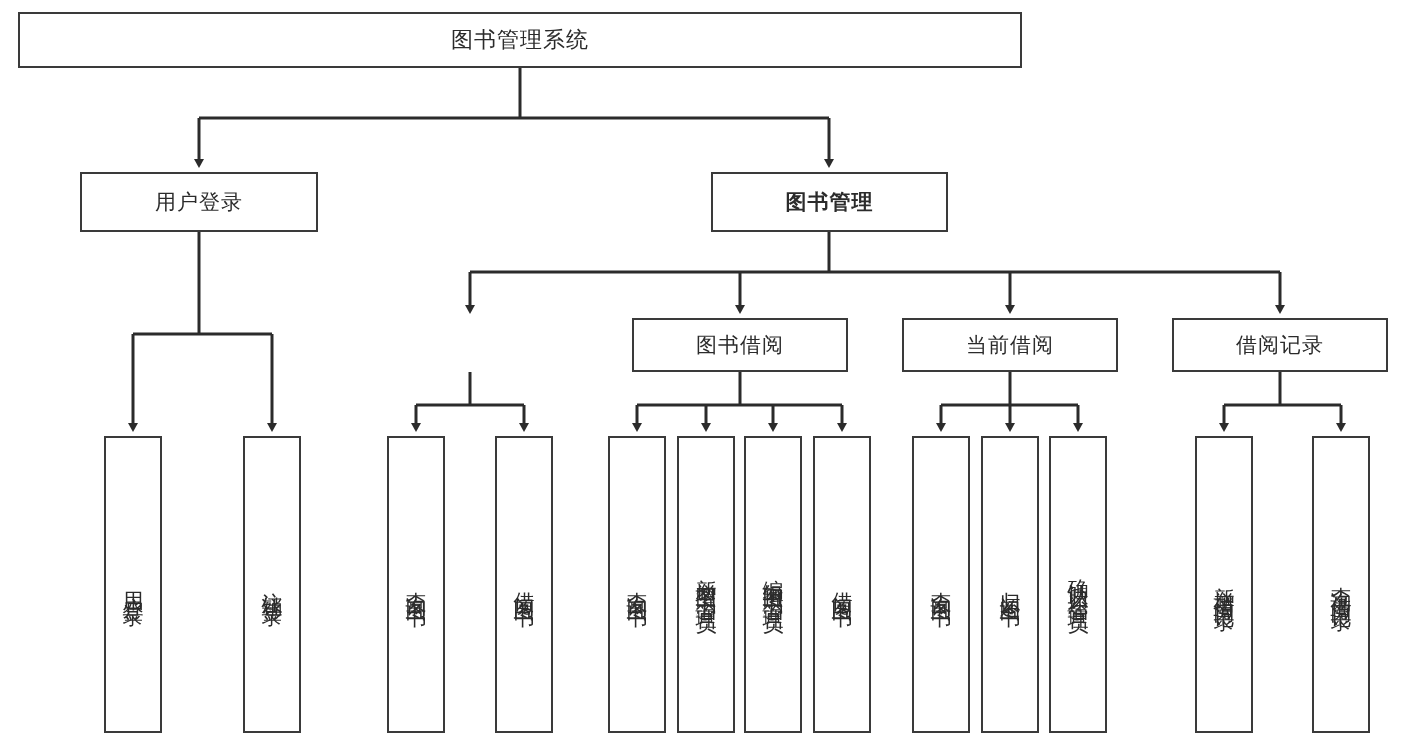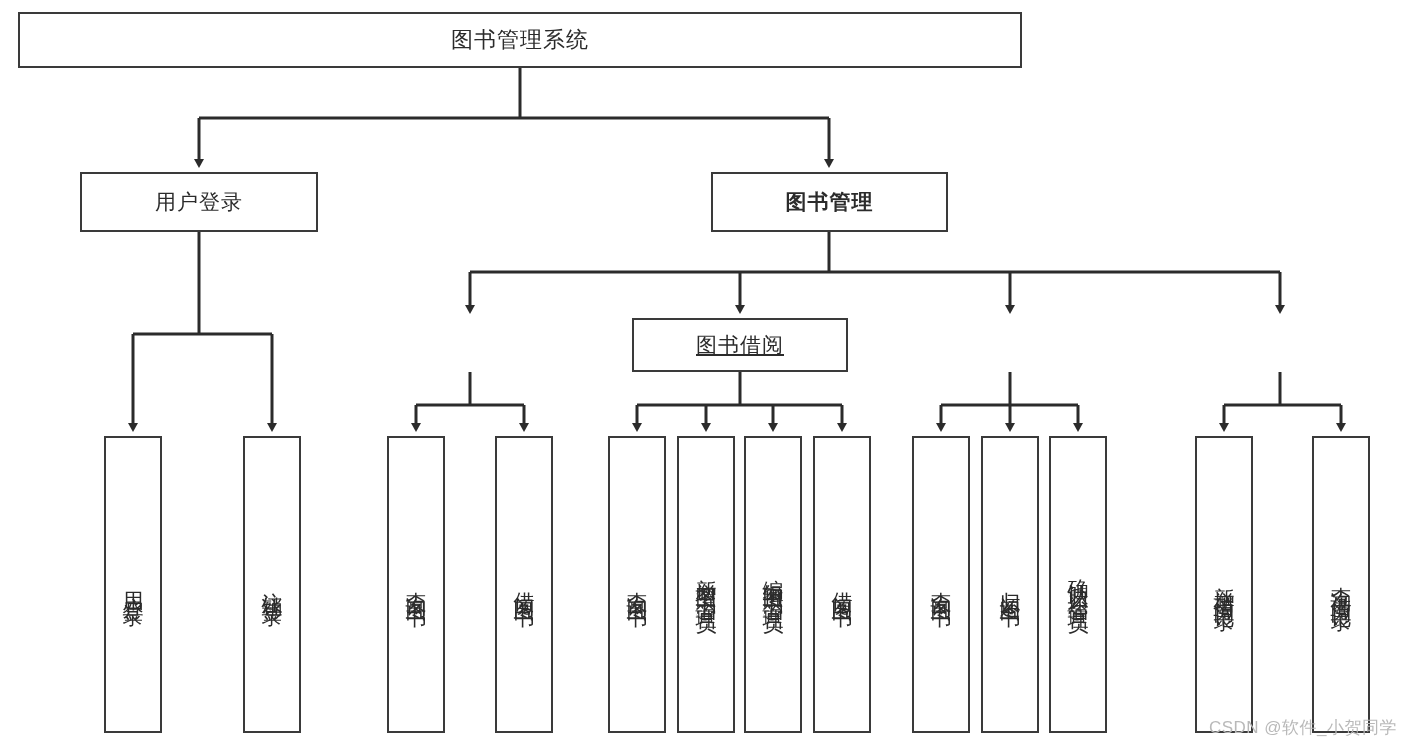--- a/index.html
+++ b/index.html
@@ -138,7 +138,7 @@
     <span>图书管理</span>
   </div>
 
-  <div class="node horizontal" style="left:632px; top:318px; width:216px; height:54px;text-decoration:underline;">
+  <div class="node horizontal" style="left:632px; top:318px; width:216px; height:54px;">
     <span>图书借阅</span>
   </div>
 

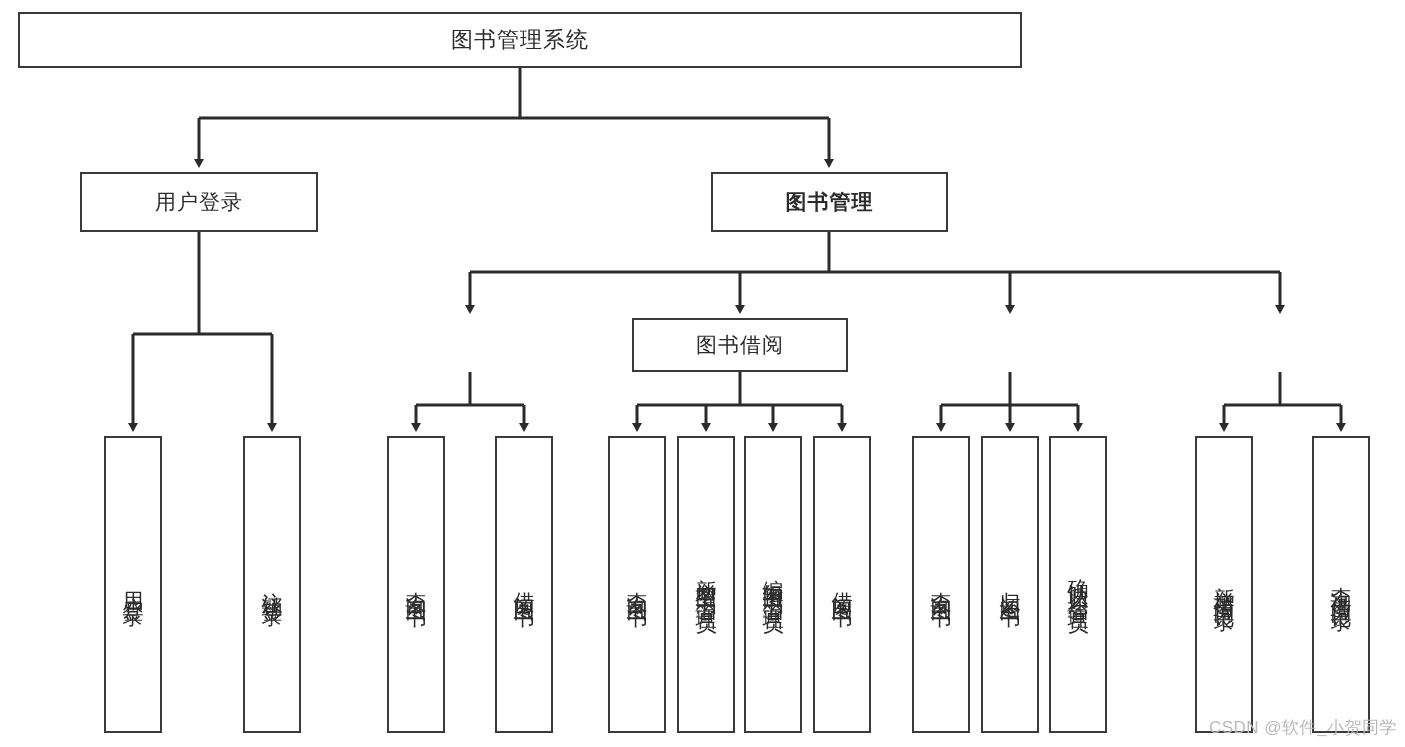--- a/index.html
+++ b/index.html
@@ -141,6 +141,9 @@
   <div class="node horizontal" style="left:632px; top:318px; width:216px; height:54px;">
     <span>图书借阅</span>
   </div>
+  <div class="node horizontal" style="left:902px; top:318px; width:216px; height:54px;">
+    <span>当前借阅</span>
+  </div>
 
   <div class="node vertical" style="left:104px; top:436px; width:58px; height:297px;">
     <span class="vtext">用户登录</span>

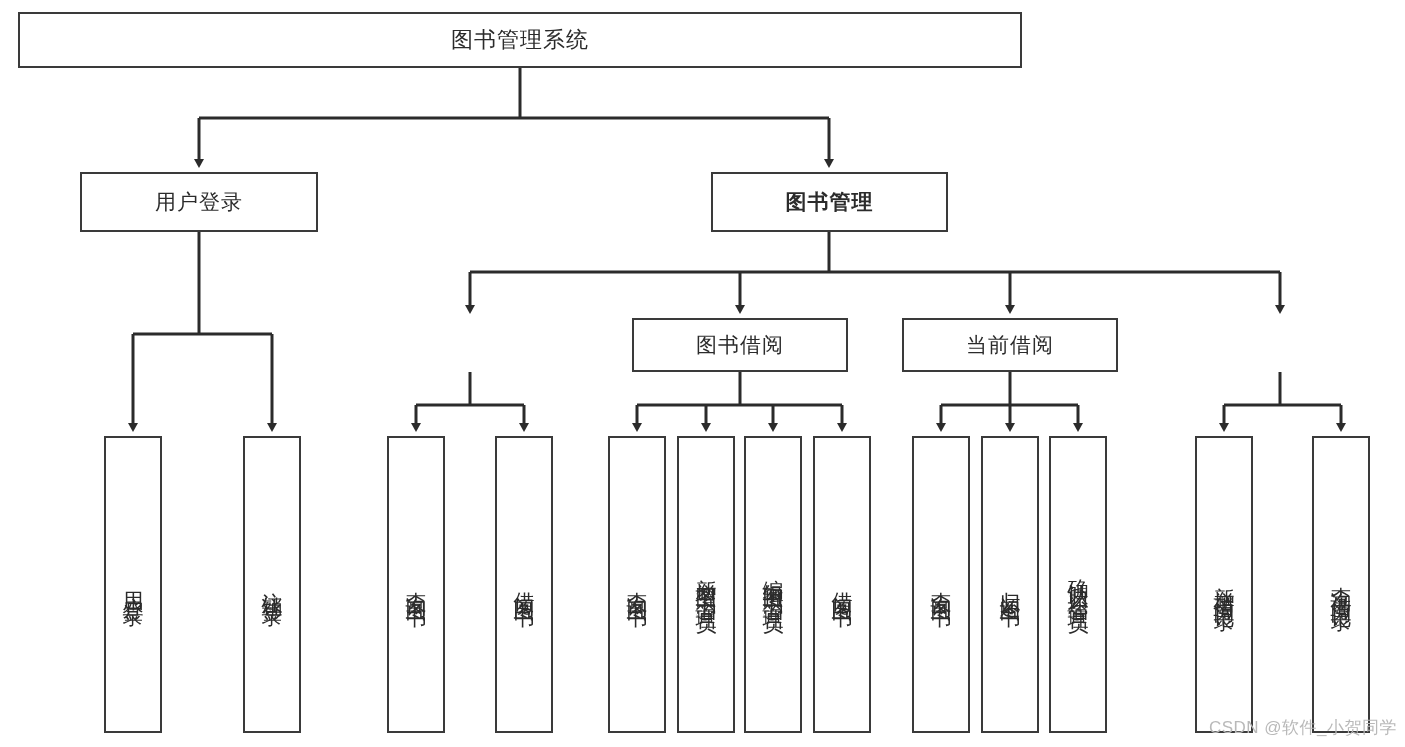--- a/index.html
+++ b/index.html
@@ -144,6 +144,9 @@
   <div class="node horizontal" style="left:902px; top:318px; width:216px; height:54px;">
     <span>当前借阅</span>
   </div>
+  <div class="node horizontal" style="left:1172px; top:318px; width:216px; height:54px;">
+    <span>借阅记录</span>
+  </div>
 
   <div class="node vertical" style="left:104px; top:436px; width:58px; height:297px;">
     <span class="vtext">用户登录</span>

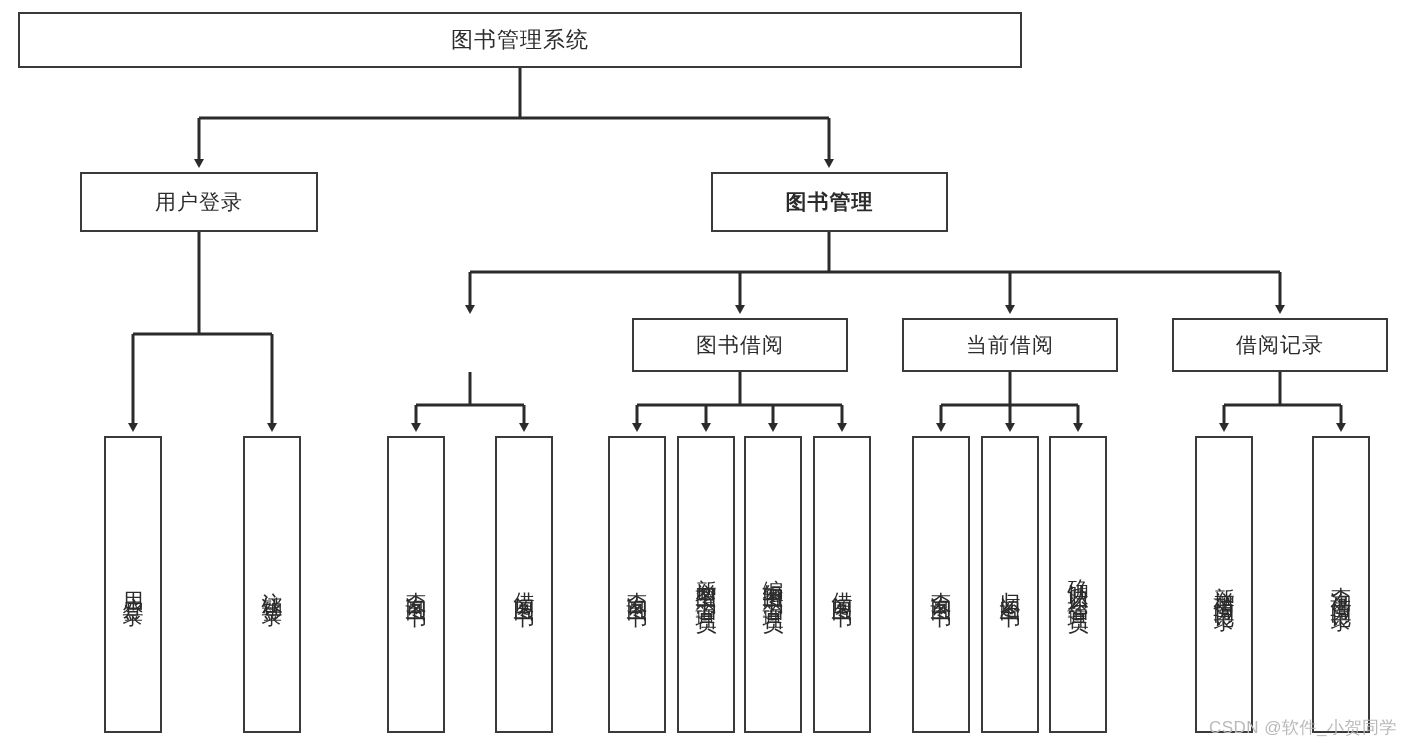--- a/index.html
+++ b/index.html
@@ -192,7 +192,6 @@
     <span class="vtext">查询借阅记录</span>
   </div>
 
-  <div class="watermark">CSDN @软件_小贺同学</div>
 
 </div>
 

